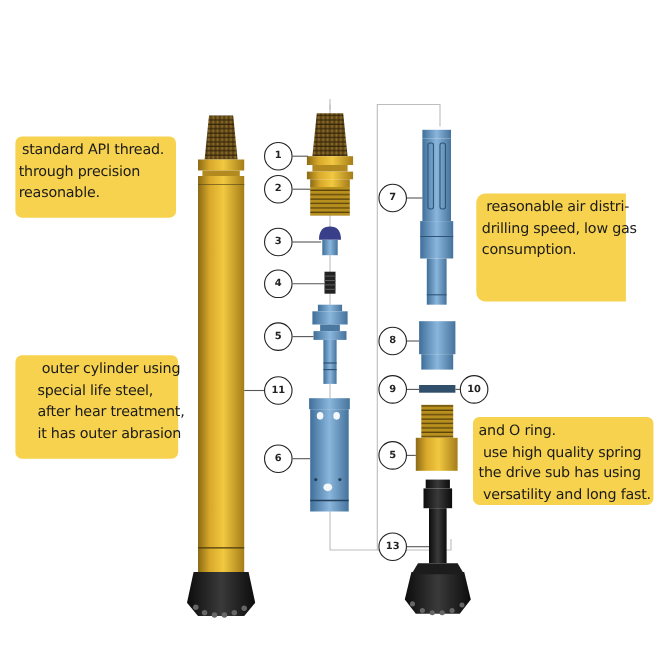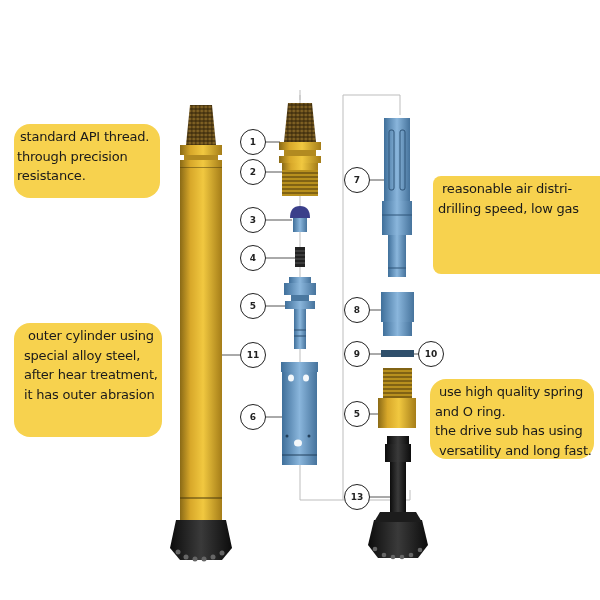--- a/index.html
+++ b/index.html
@@ -5,7 +5,7 @@
   html, body { margin: 0; padding: 0; background: #ffffff; }
   body { width: 600px; height: 600px; position: relative; overflow: hidden; font-family: "DejaVu Sans", sans-serif; }
   .note {
-    position: absolute; background: #f7d24e; border-radius: 16px;
+    position: absolute; background: #f7d24e; border-radius: 6px;
     color: #1a1a1a; font-size: 13px; line-height: 19.5px; padding: 3px 4px 4px 5px;
     letter-spacing: -0.2px; box-sizing: border-box;
   }

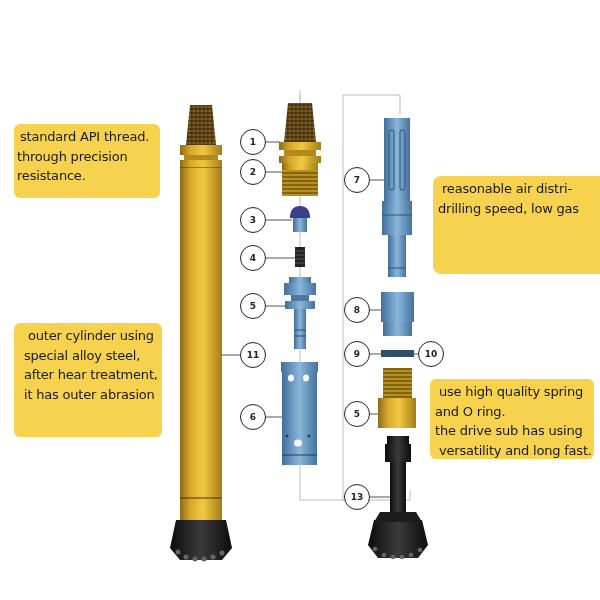--- a/index.html
+++ b/index.html
@@ -207,7 +207,7 @@
 <div class="note" style="left:14px;top:124px;width:146px;height:74px;padding-left:3px">
   <span style="padding-left:3px">standard API thread.</span>
   <span>through precision</span>
-  <span>resistance.</span>
+  <span>reasonable.</span>
 </div>
 
 <div class="note" style="left:14px;top:323px;width:148px;height:114px;padding-left:10px">

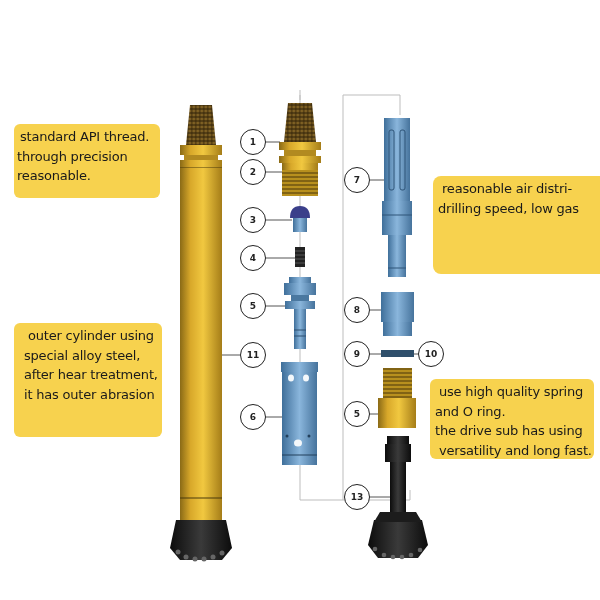--- a/index.html
+++ b/index.html
@@ -217,7 +217,7 @@
   <span>it has outer abrasion</span>
 </div>
 
-<div class="note" style="left:433px;top:176px;width:167px;height:98px;border-radius:8px 0 0 8px">
+<div class="note" style="left:433px;top:176px;width:136px;height:98px;border-radius:8px 0 0 8px">
   <span style="padding-left:4px">reasonable air distri-</span>
   <span>drilling speed, low gas</span>
 </div>

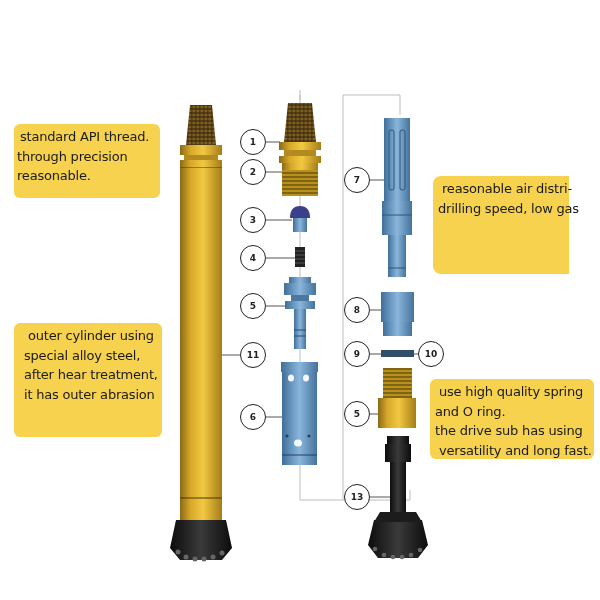--- a/index.html
+++ b/index.html
@@ -220,6 +220,7 @@
 <div class="note" style="left:433px;top:176px;width:136px;height:98px;border-radius:8px 0 0 8px">
   <span style="padding-left:4px">reasonable air distri-</span>
   <span>drilling speed, low gas</span>
+  <span>consumption.</span>
 </div>
 
 <div class="note" style="left:430px;top:379px;width:164px;height:80px">

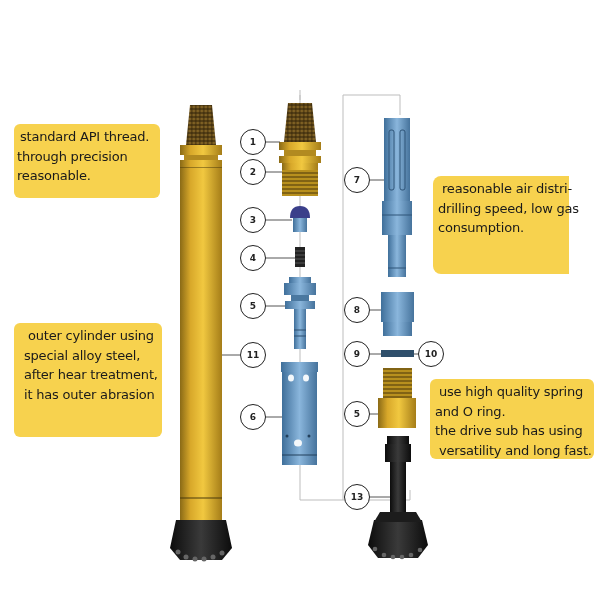--- a/index.html
+++ b/index.html
@@ -210,7 +210,7 @@
   <span>reasonable.</span>
 </div>
 
-<div class="note" style="left:14px;top:323px;width:148px;height:114px;padding-left:10px">
+<div class="note" style="left:14px;top:323px;width:148px;height:94px;padding-left:20px">
   <span style="padding-left:4px">outer cylinder using</span>
   <span>special alloy steel,</span>
   <span>after hear treatment,</span>

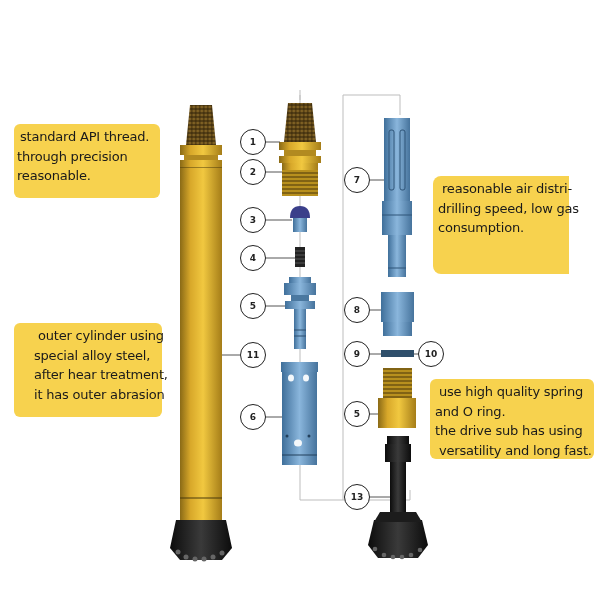--- a/index.html
+++ b/index.html
@@ -212,7 +212,7 @@
 
 <div class="note" style="left:14px;top:323px;width:148px;height:94px;padding-left:20px">
   <span style="padding-left:4px">outer cylinder using</span>
-  <span>special alloy steel,</span>
+  <span>special life steel,</span>
   <span>after hear treatment,</span>
   <span>it has outer abrasion</span>
 </div>

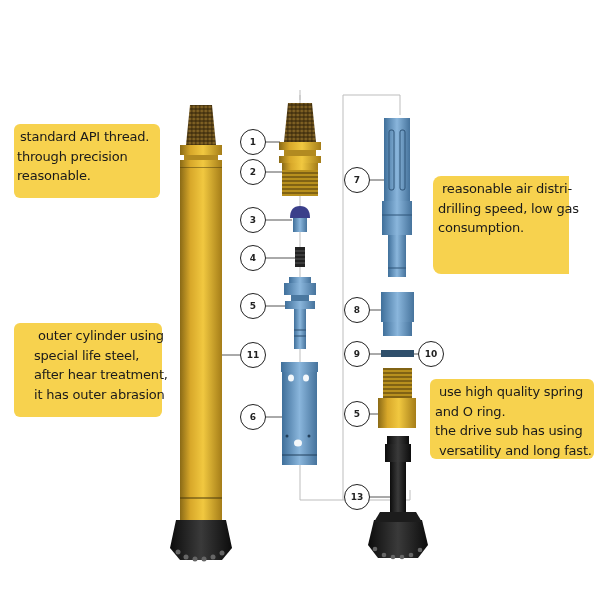--- a/index.html
+++ b/index.html
@@ -224,8 +224,8 @@
 </div>
 
 <div class="note" style="left:430px;top:379px;width:164px;height:80px">
+  <span>and O ring.</span>
   <span style="padding-left:4px">use high quality spring</span>
-  <span>and O ring.</span>
   <span>the drive sub has using</span>
   <span style="padding-left:4px">versatility and long fast.</span>
 </div>

